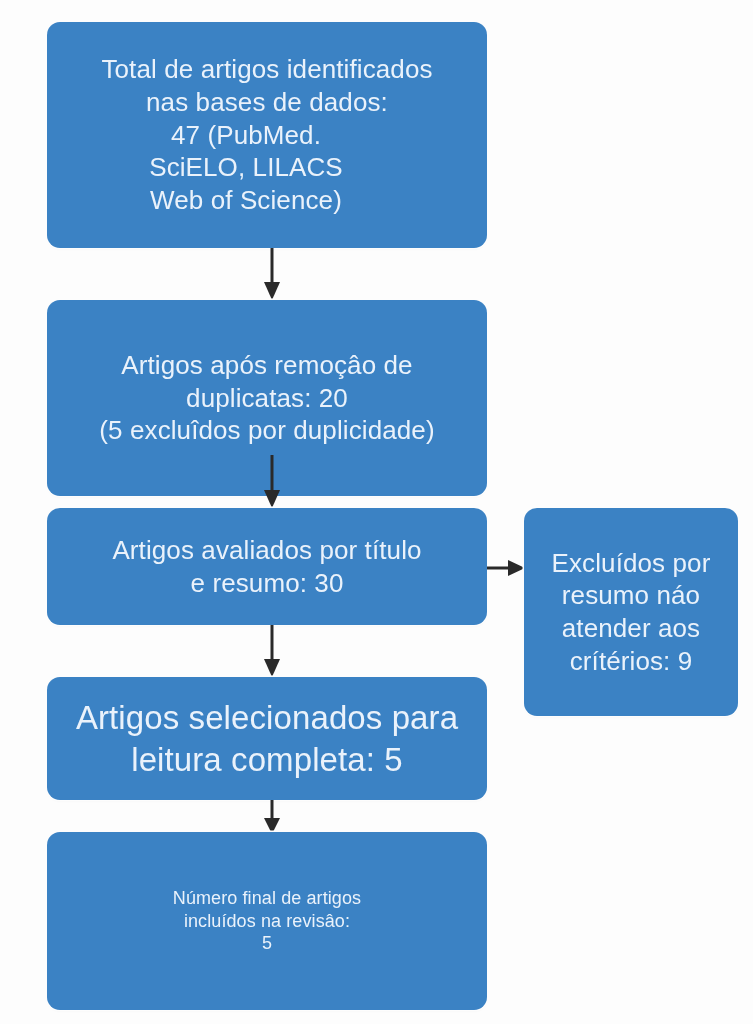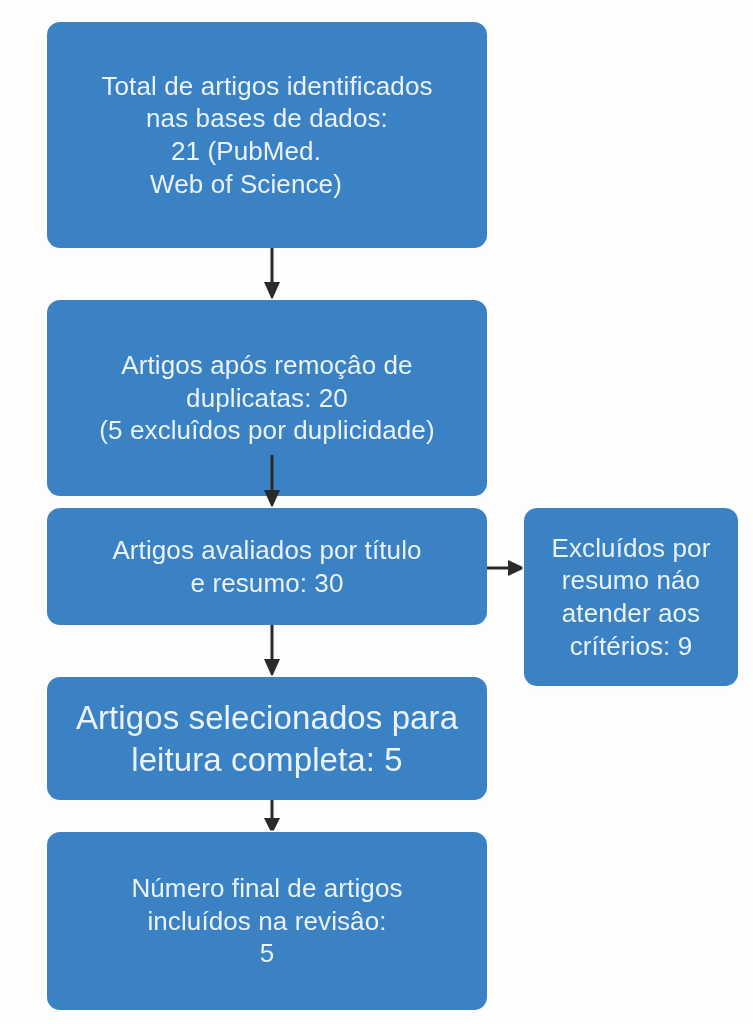--- a/index.html
+++ b/index.html
@@ -81,7 +81,7 @@
   <div class="node" id="node-identified">
     <span class="line">Total de artigos identificados</span>
     <span class="line">nas bases de dados:</span>
-    <span class="line shift">21 (PubMed.</span>
+    <span class="line shift">47 (PubMed.</span>
     <span class="line shift">Web of Science)</span>
   </div>
 

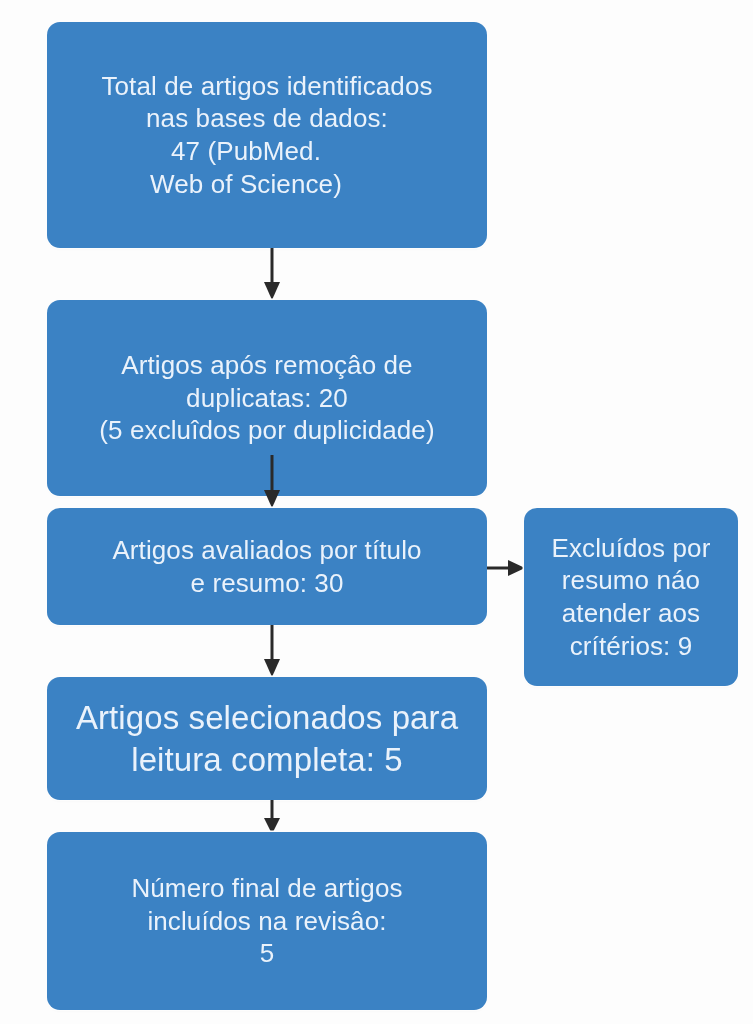--- a/index.html
+++ b/index.html
@@ -82,6 +82,7 @@
     <span class="line">Total de artigos identificados</span>
     <span class="line">nas bases de dados:</span>
     <span class="line shift">47 (PubMed.</span>
+    <span class="line shift">SciELO, LILACS</span>
     <span class="line shift">Web of Science)</span>
   </div>
 

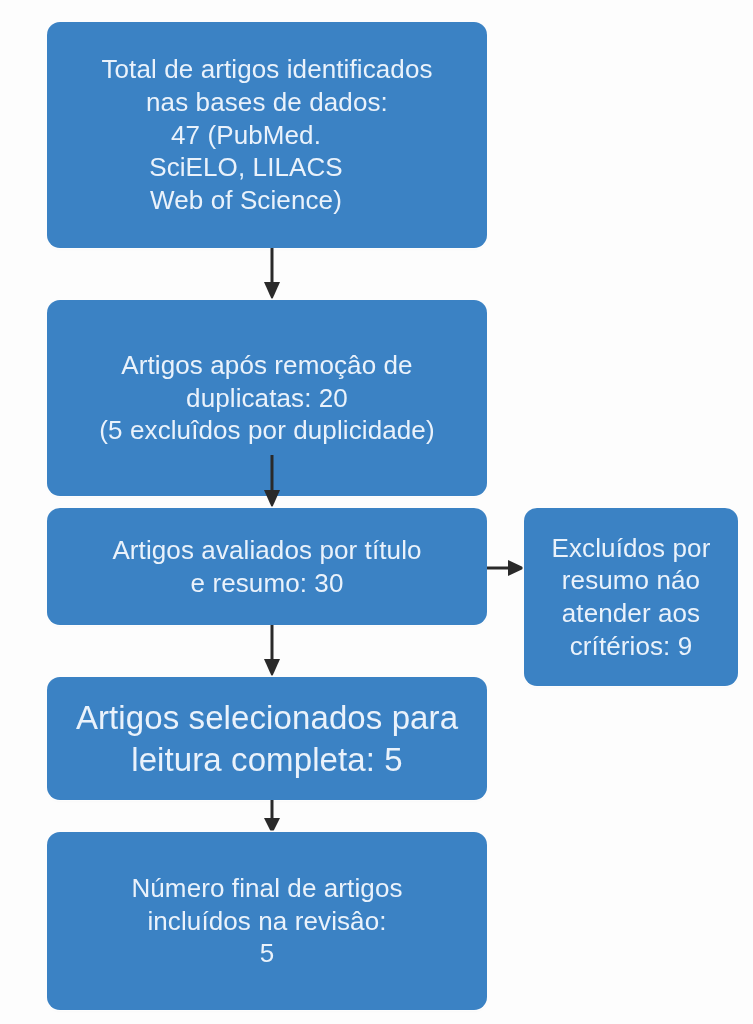--- a/index.html
+++ b/index.html
@@ -54,7 +54,7 @@
     font-size: 26px;
   }
   #node-excluded {
-    left: 524px; top: 508px; width: 214px; height: 178px;
+    left: 524px; top: 508px; width: 214px; height: 208px;
     font-size: 26px;
   }
   #node-fulltext {

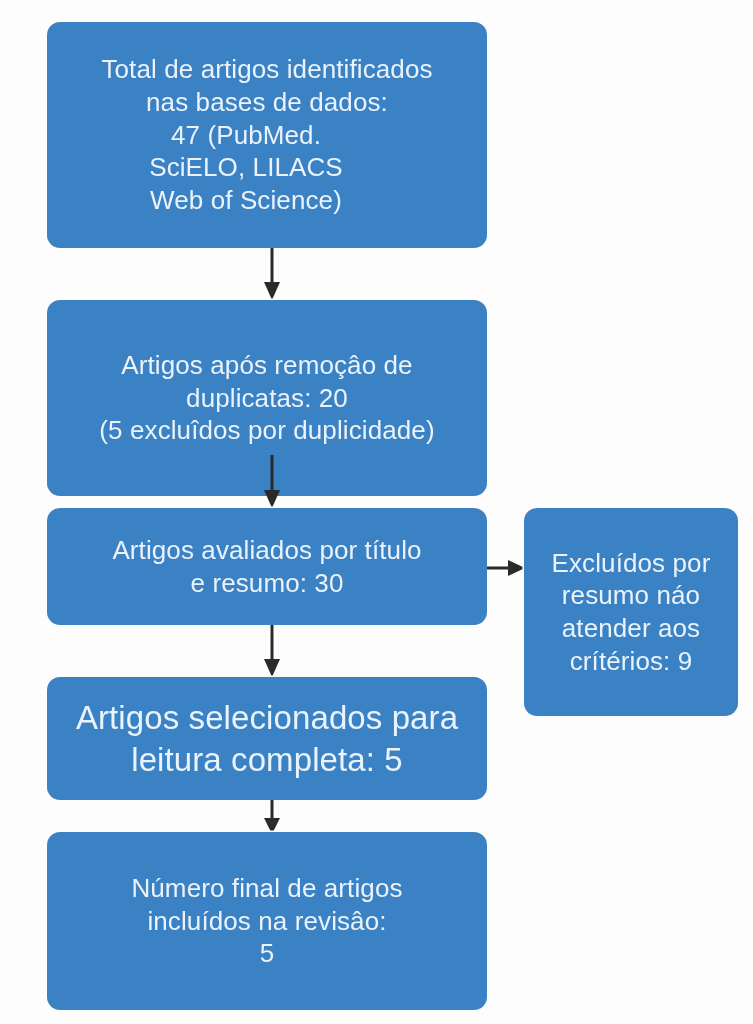--- a/index.html
+++ b/index.html
@@ -63,7 +63,7 @@
   }
   #node-included {
     left: 47px;  top: 832px; width: 440px; height: 178px;
-    font-size: 26px;
+    font-size: 18px;
   }
 
   

